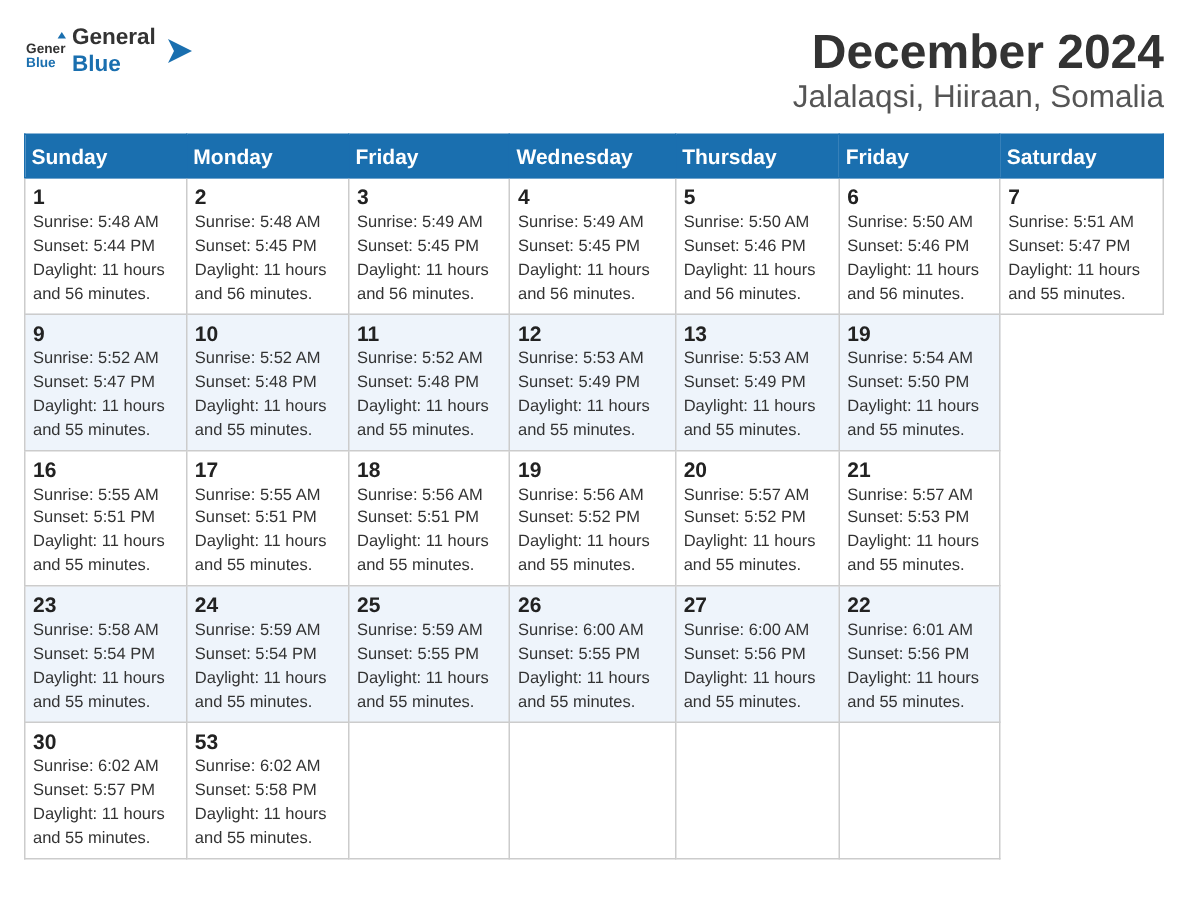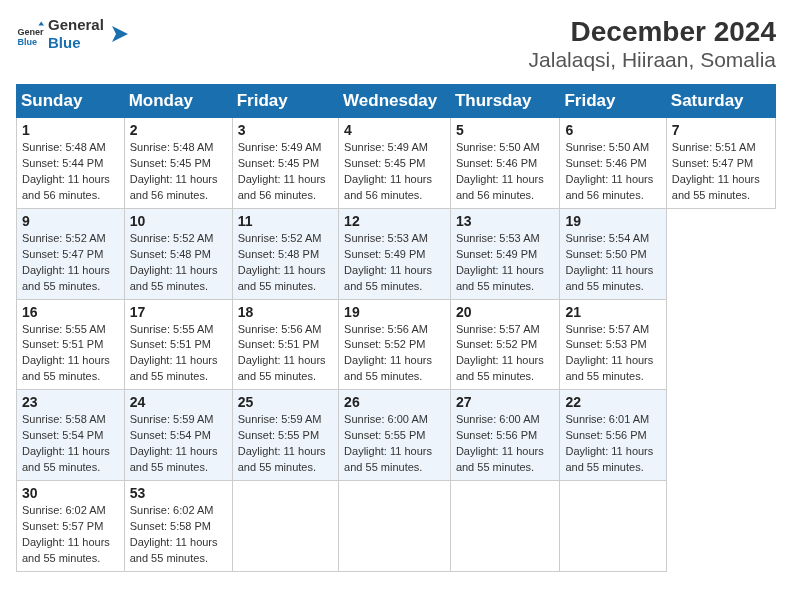--- a/index.html
+++ b/index.html
@@ -29,7 +29,7 @@
       text-align: right;
     }
     .month-title {
-      font-size: 28px;
+      font-size: 32px;
       font-weight: bold;
       color: #333;
     }

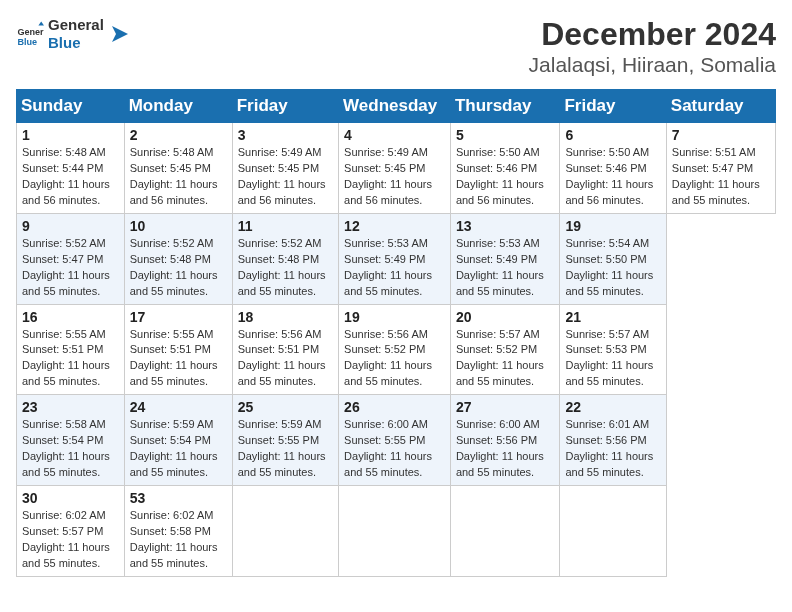--- a/index.html
+++ b/index.html
@@ -47,7 +47,7 @@
       color: white;
       padding: 6px 4px;
       text-align: left;
-      font-size: 17px;
+      font-size: 14px;
       font-weight: bold;
       border: 1px solid #1a6faf;
     }

